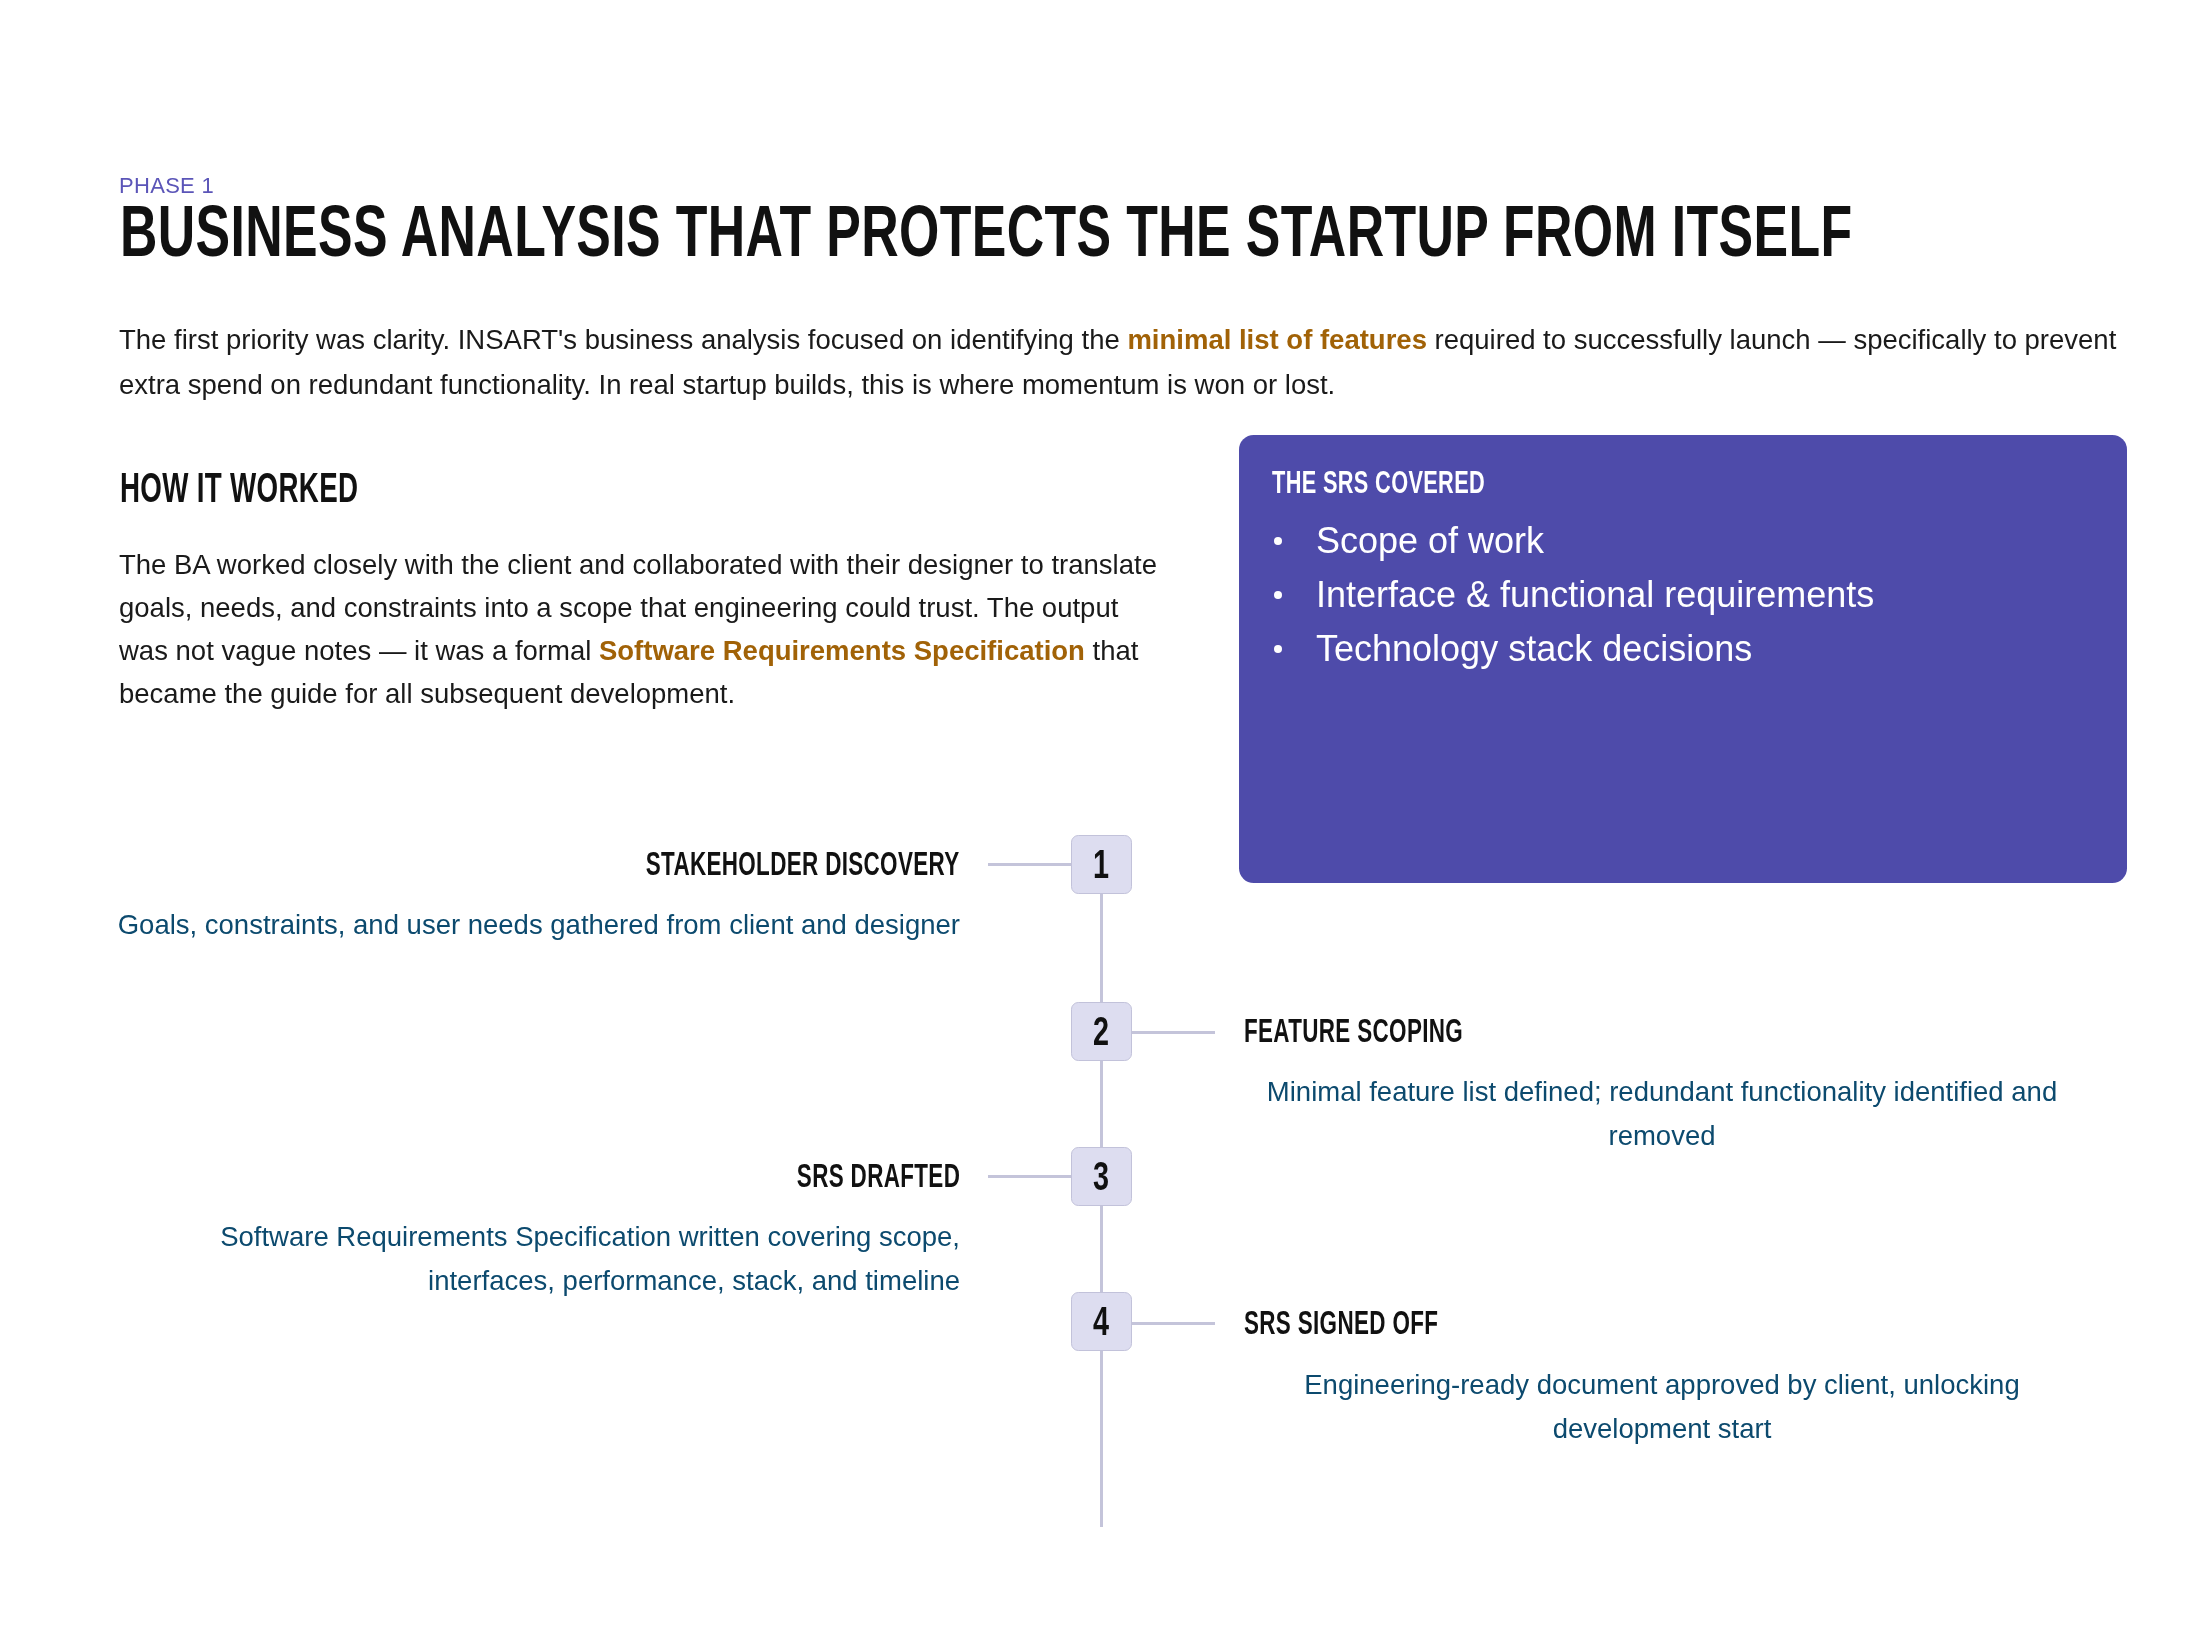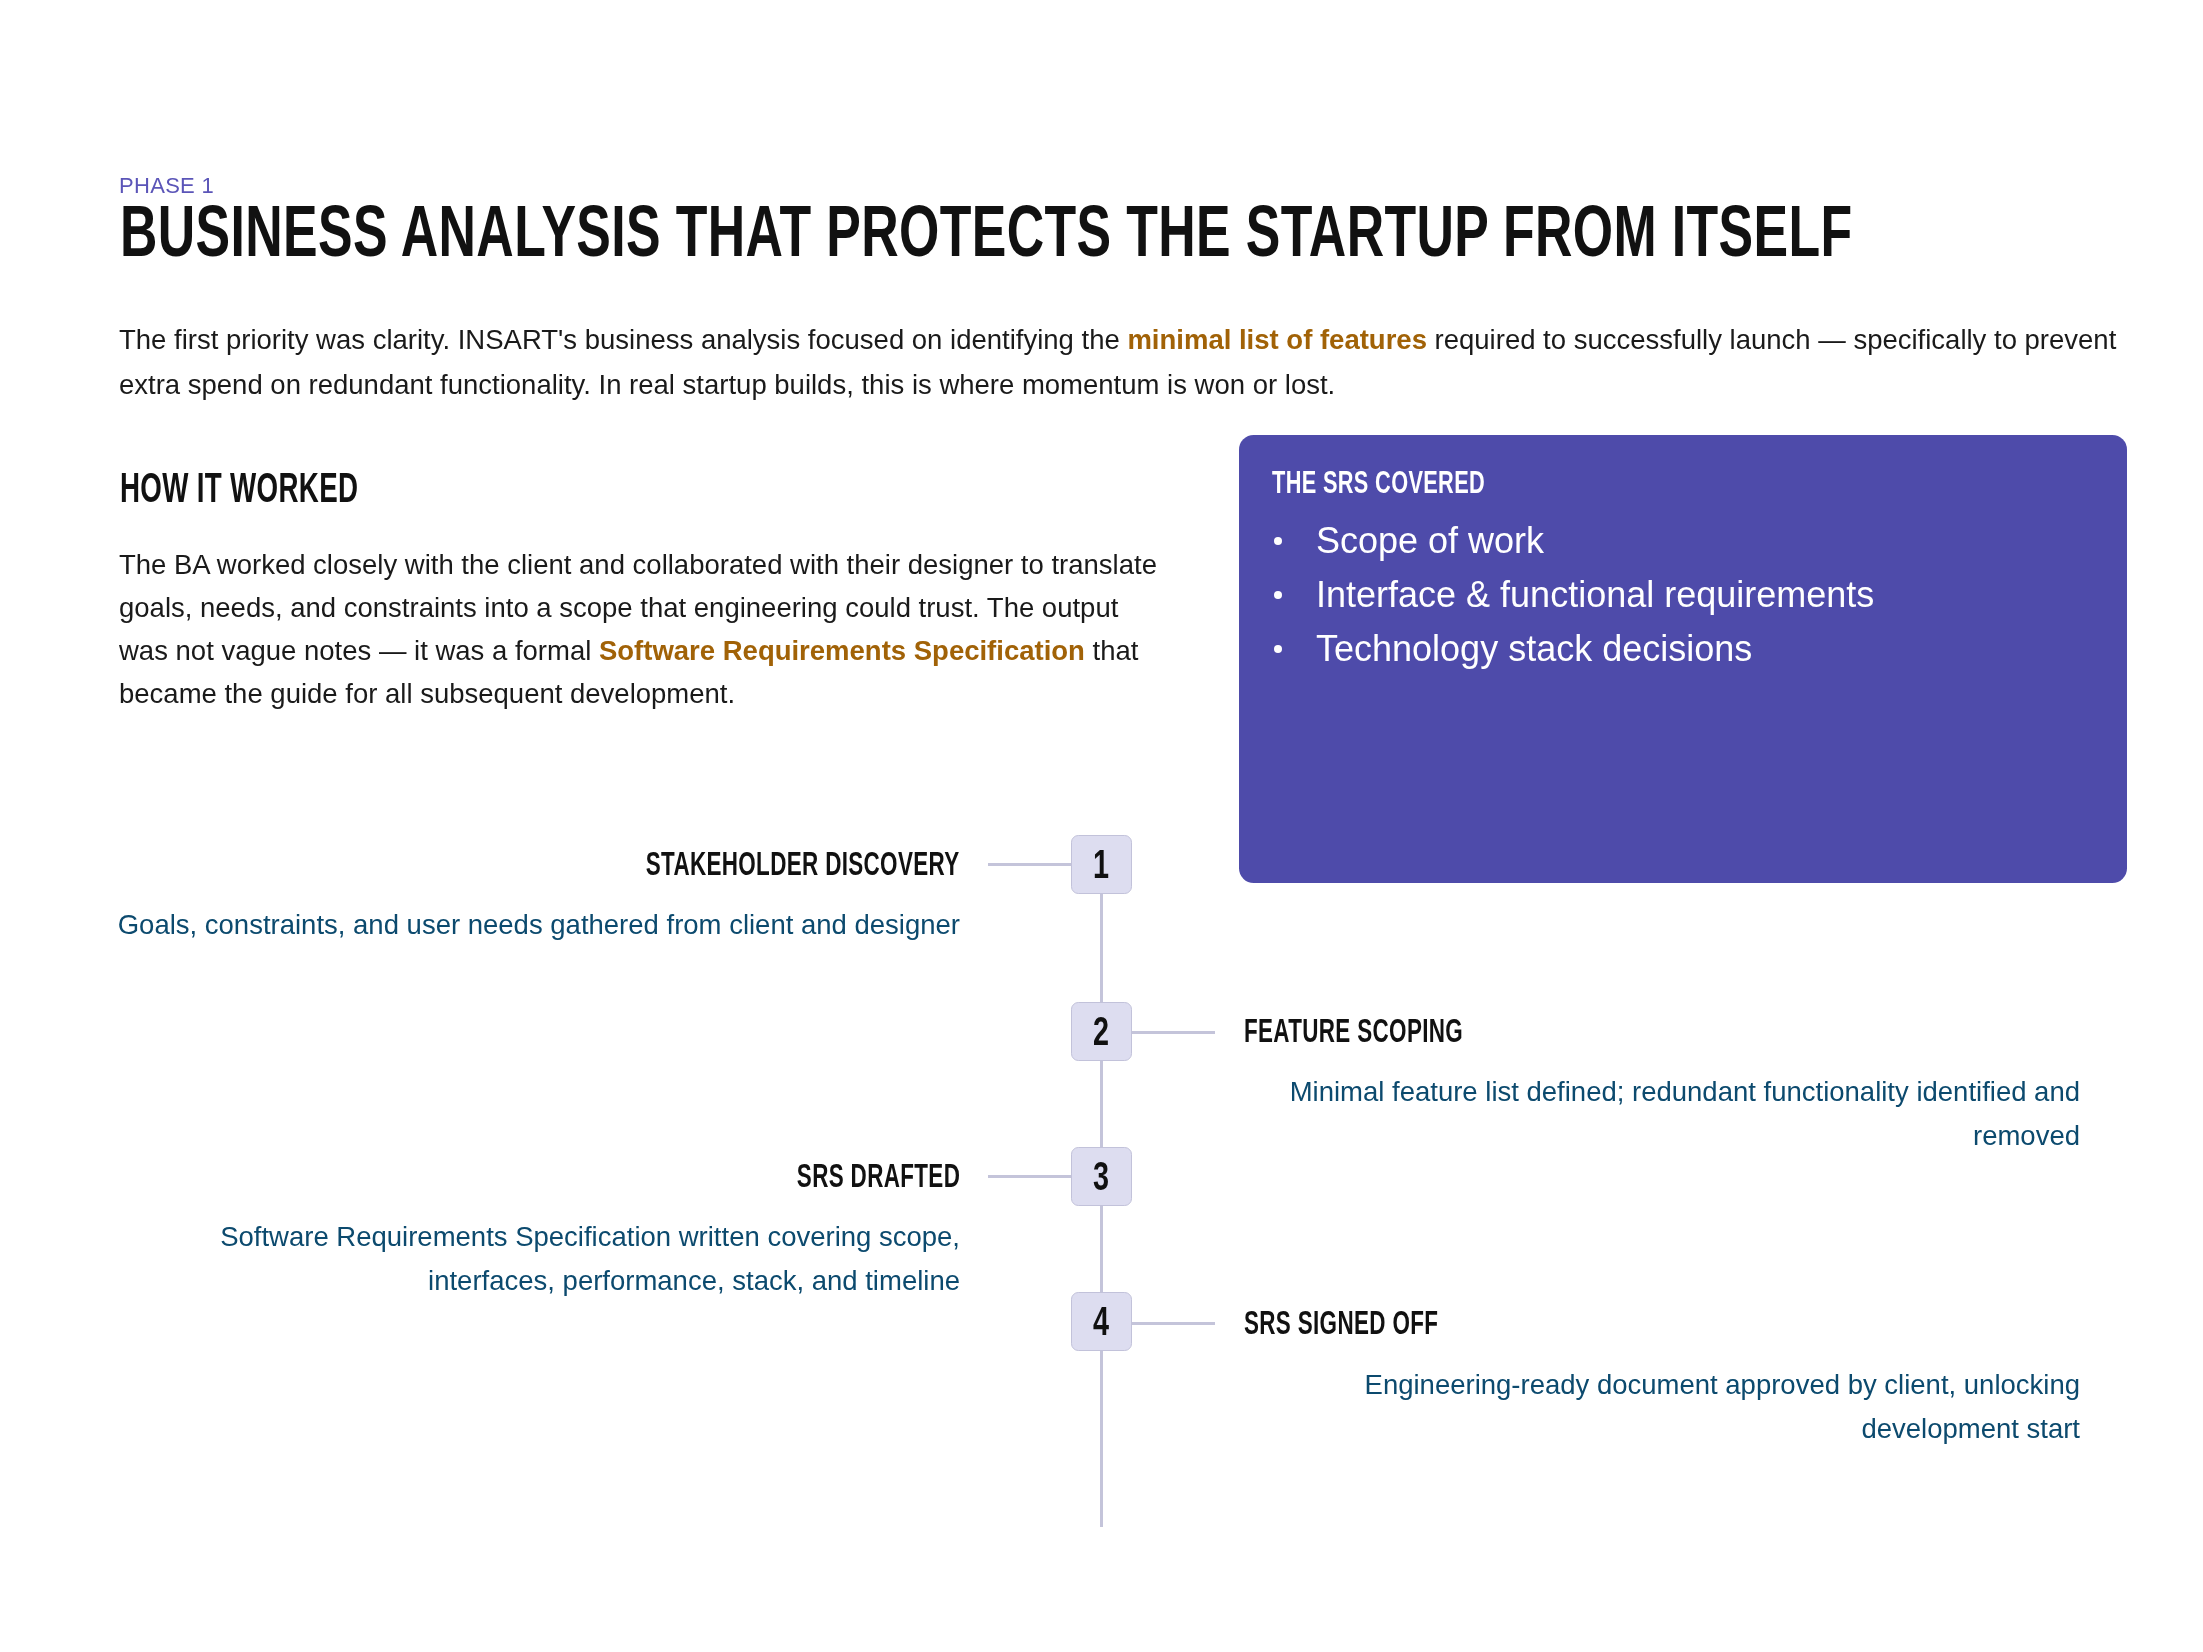--- a/index.html
+++ b/index.html
@@ -93,7 +93,7 @@
     font-size: 27.5px; line-height: 44px; color: #0c4a6e;
   }
   .tl-desc.left { right: 1244px; width: 845px; text-align: right; }
-  .tl-desc.right { left: 1244px; width: 836px; text-align: right; }
+  .tl-desc.right { left: 1244px; width: 836px; text-align: center; }
 </style>
 </head>
 <body>

